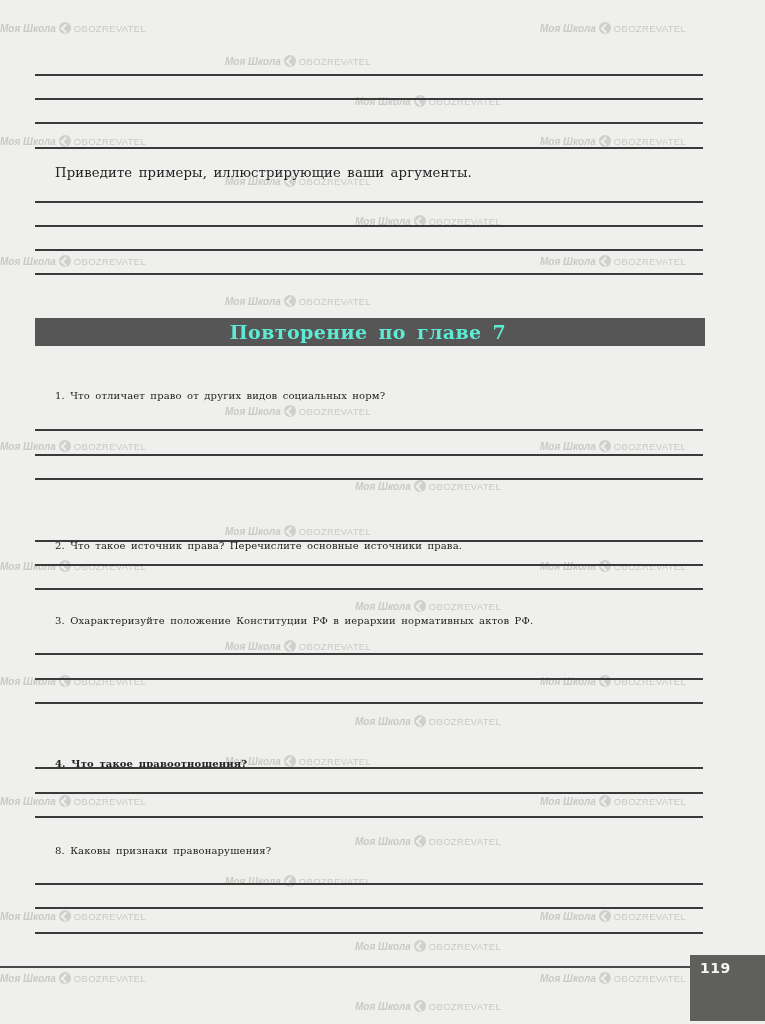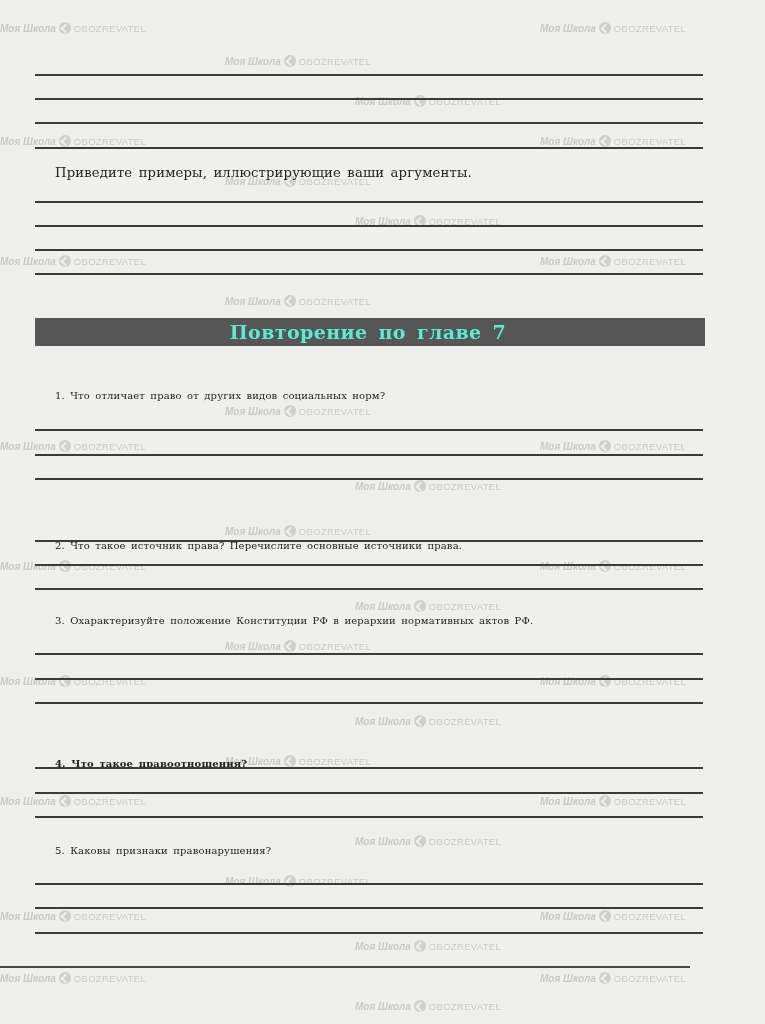--- a/index.html
+++ b/index.html
@@ -354,7 +354,7 @@
     <div class="rule" style="top:792px;"></div>
     <div class="rule" style="top:816px;"></div>
 
-    <div class="question" style="top:845px;">5. Каковы признаки правонарушения?</div>
+    <div class="question" style="top:845px;">8. Каковы признаки правонарушения?</div>
     <div class="rule" style="top:883px;"></div>
     <div class="rule" style="top:907px;"></div>
     <div class="rule" style="top:932px;"></div>

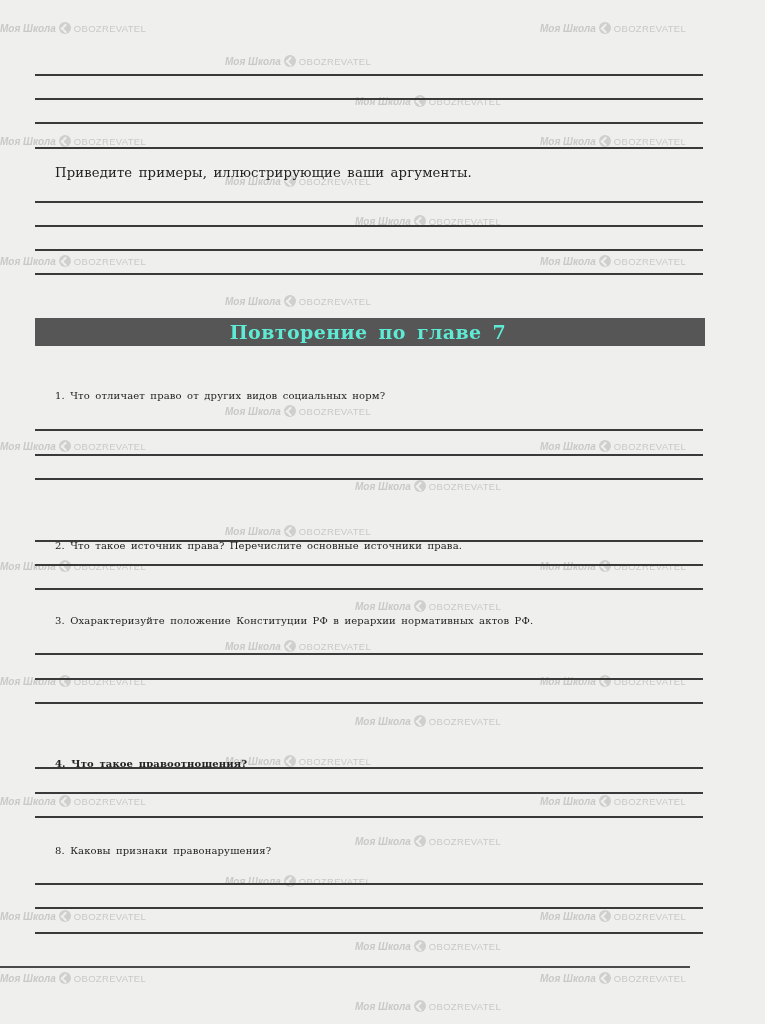--- a/index.html
+++ b/index.html
@@ -361,6 +361,9 @@
   </section>
 
   <div class="footer-rule"></div>
+  <div class="page-box">
+    <span class="page-number">119</span>
+  </div>
 
 </div>
 

